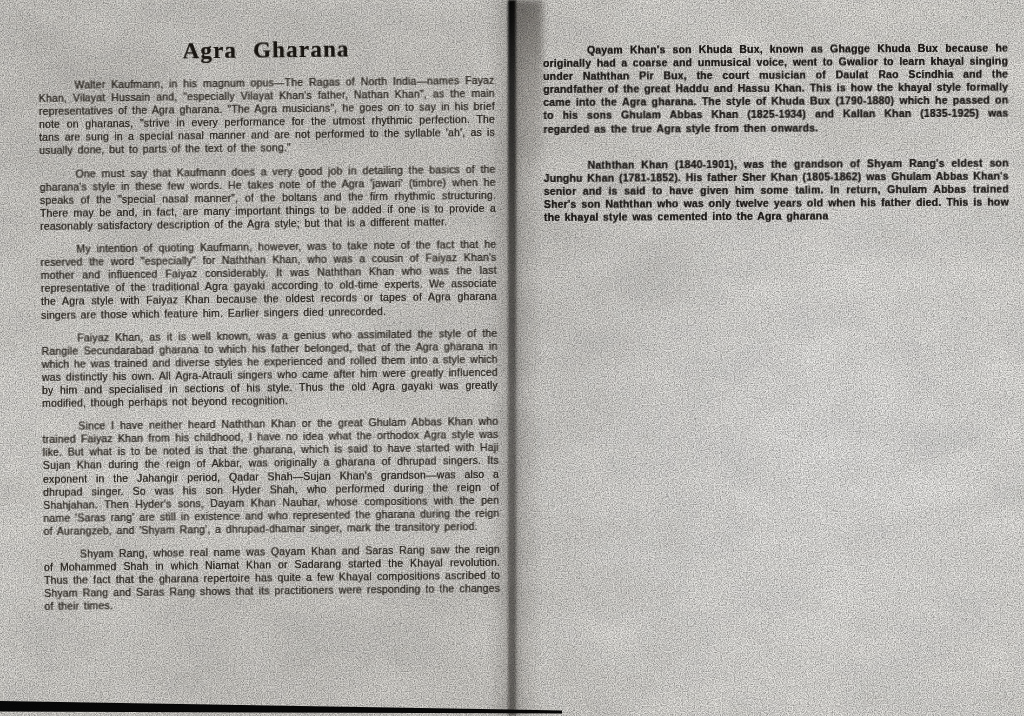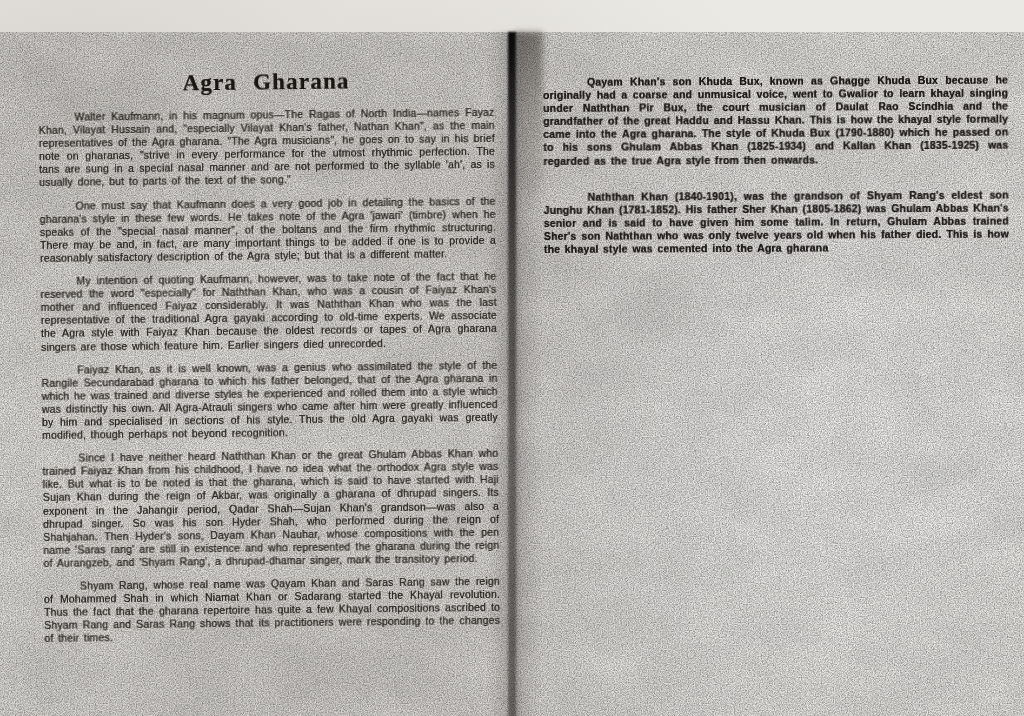--- a/index.html
+++ b/index.html
@@ -13,7 +13,7 @@
       radial-gradient(620px 520px at 82% 62%, rgba(255,255,255,.55), transparent 70%),
       #ebe9e4;
   }
-  .scan { position: absolute; inset: 0; margin-top: 32px; }
+  .scan { position: absolute; inset: 0; }
   .page { position: absolute; transform-origin: top left; }
   .page p {
     margin: 0 0 10px 0;

